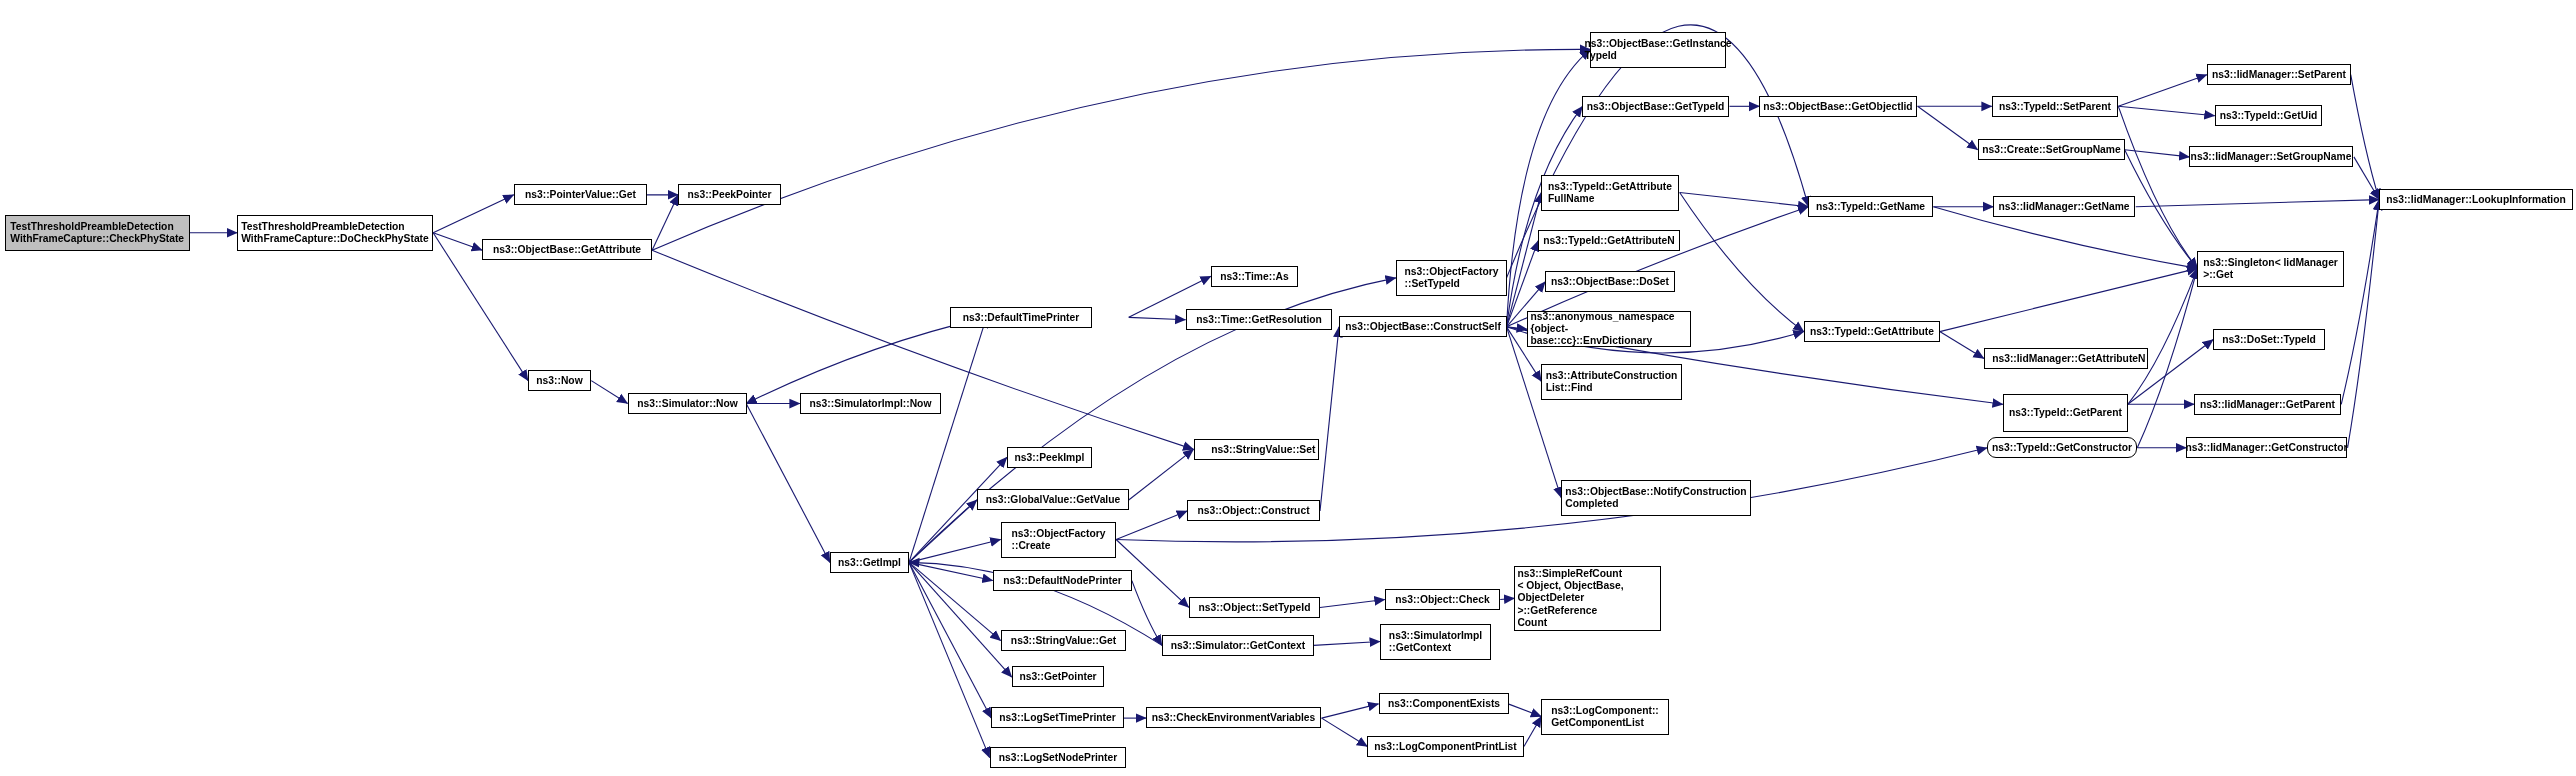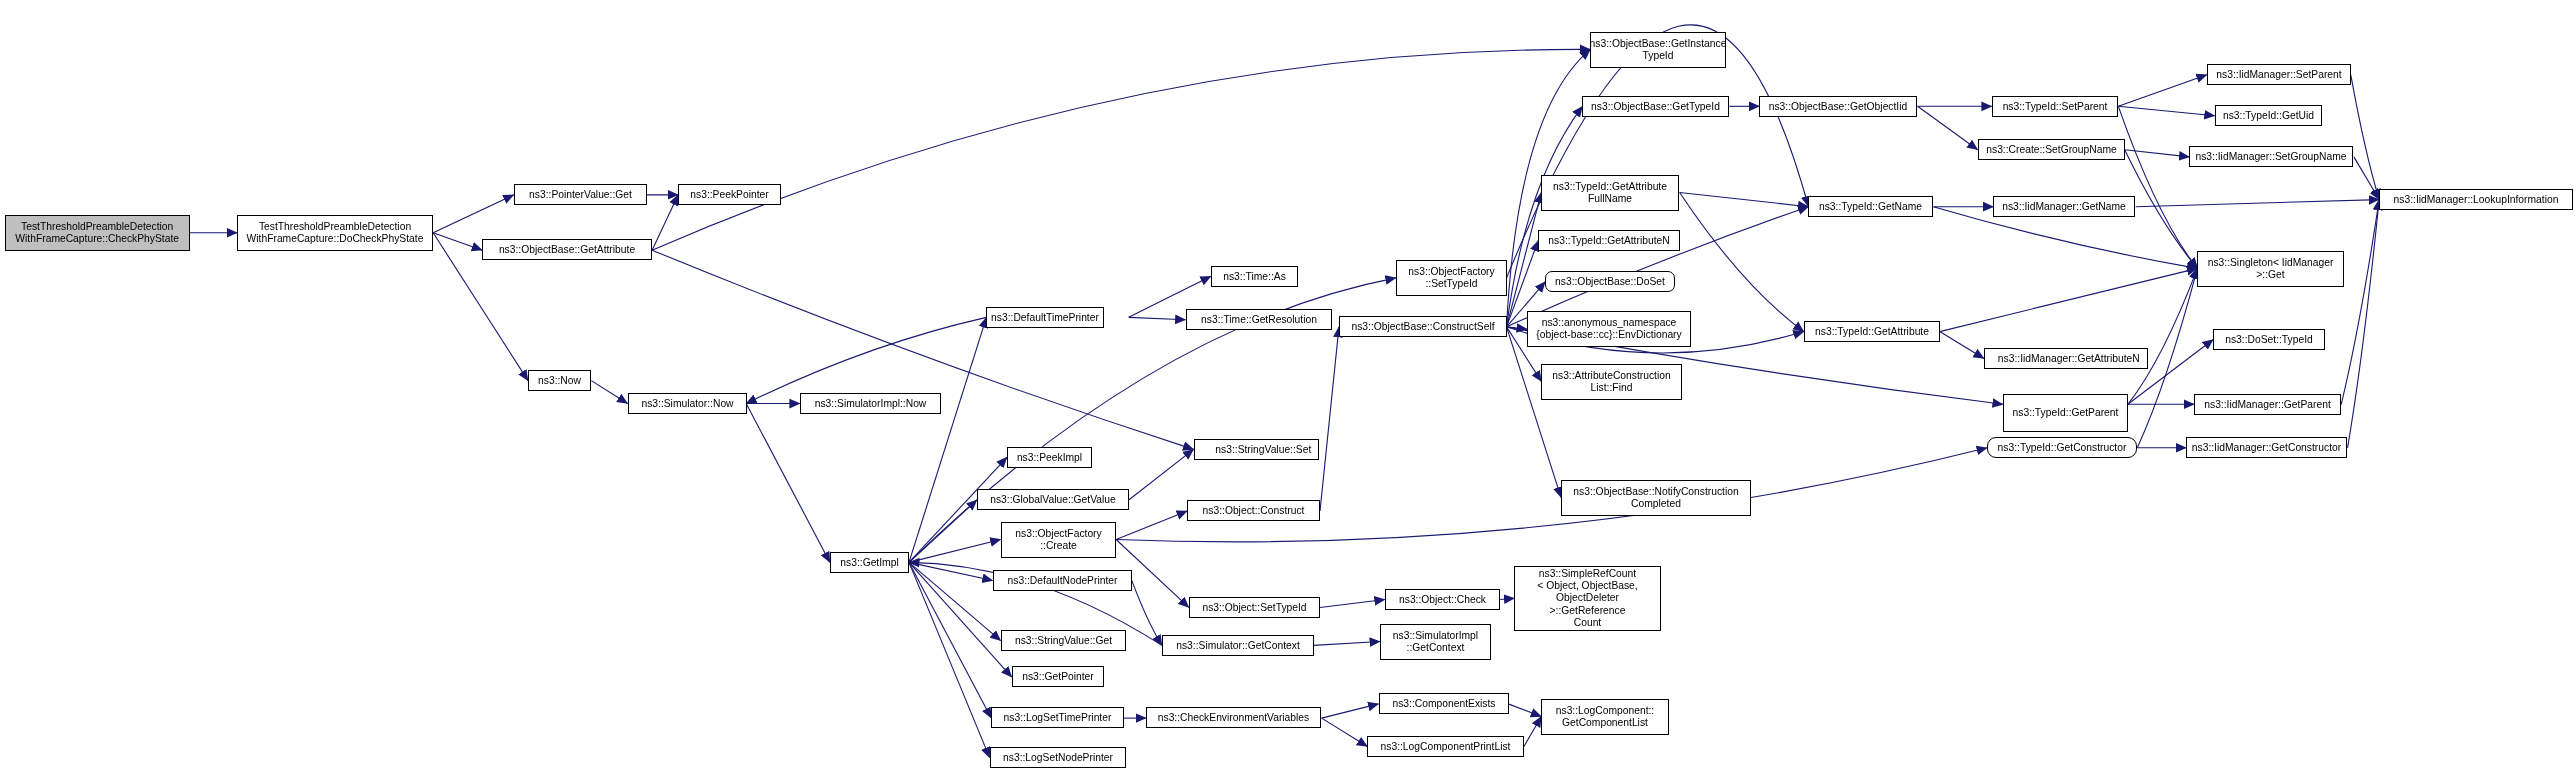--- a/index.html
+++ b/index.html
@@ -19,13 +19,13 @@
     display: flex;
     align-items: center;
     justify-content: center;
-    text-align: center;
     font-size: 10.3px;
     line-height: 1.18;
     color: #000000;
     white-space: pre-line;
     padding: 0.8px 2.4px;
     cursor: pointer;
+    font-weight: bold;
   }
   .node.start { background: #bfbfbf; }
   .edge { fill: none; stroke-width: 1.4px; }

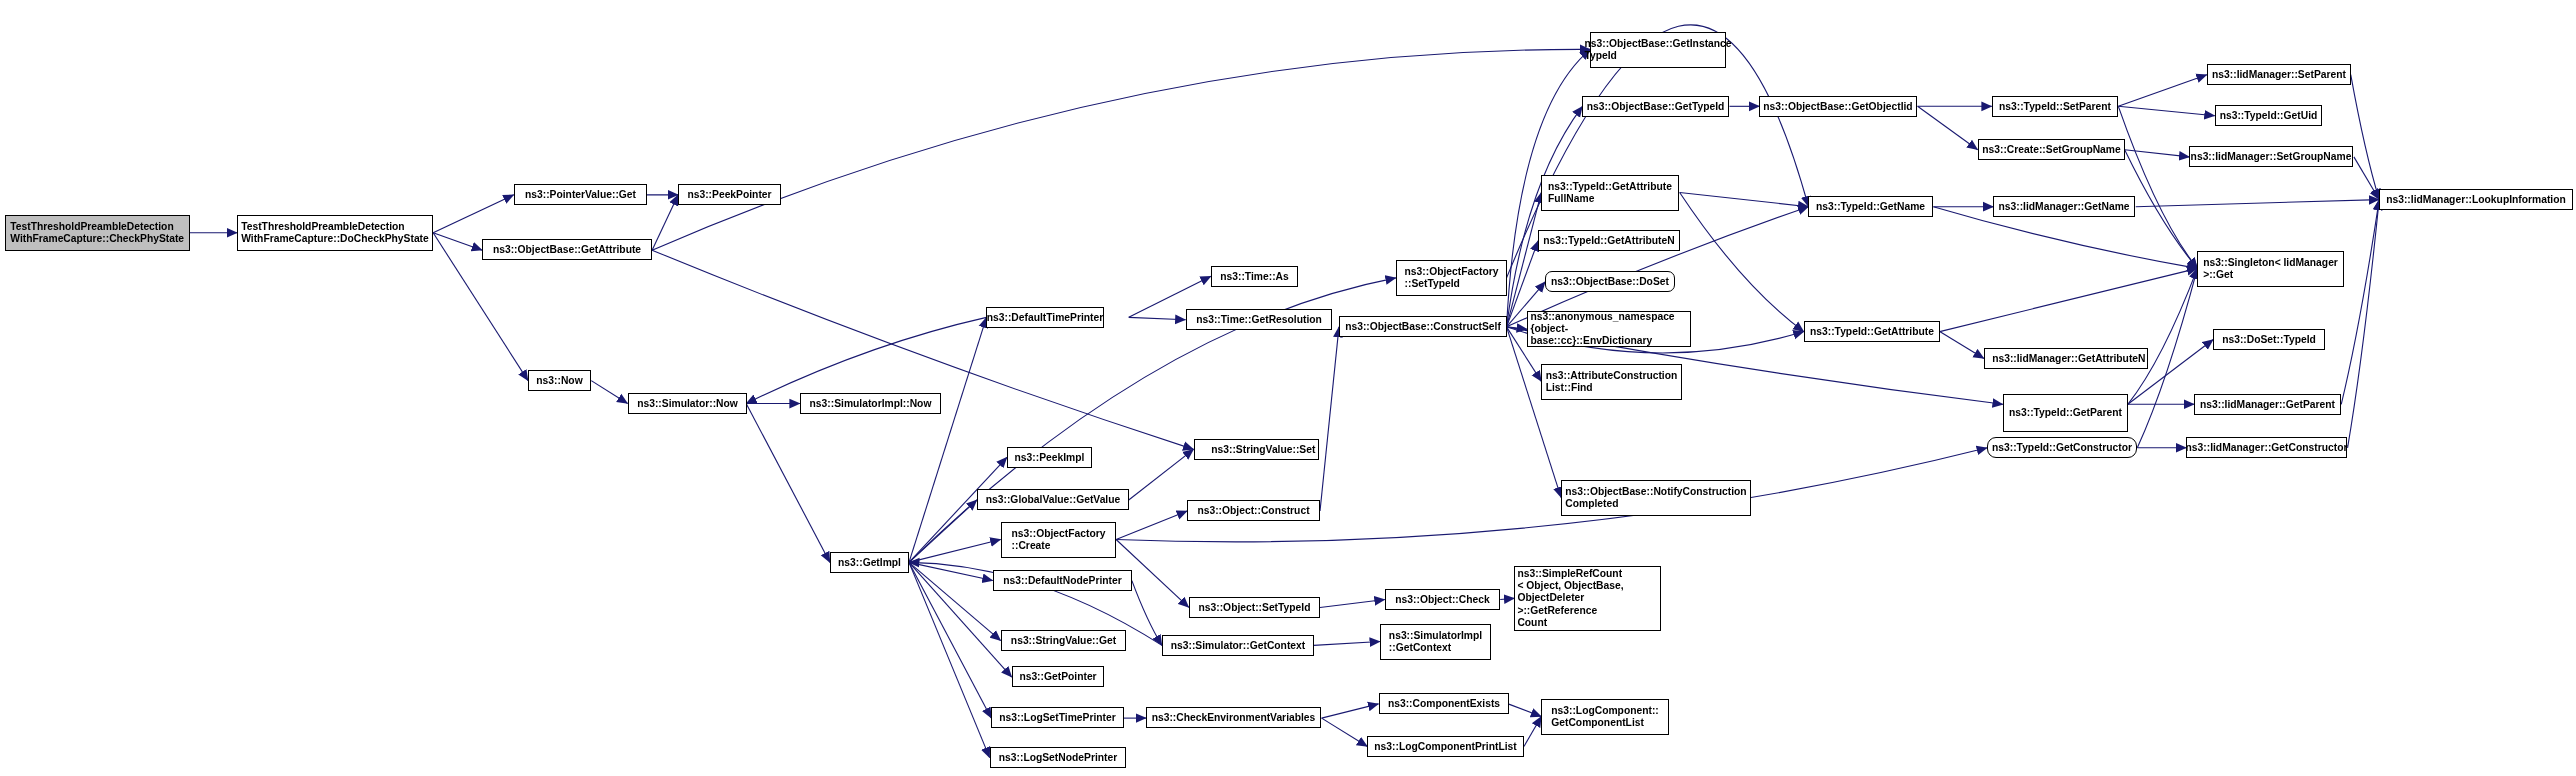--- a/index.html
+++ b/index.html
@@ -164,7 +164,7 @@
       <div class="node" style="left: 1541px; top: 175px; width: 138px; height: 36px; border-color: rgb(0, 0, 0);">ns3::TypeId::GetAttribute
 FullName</div>
       <div class="node" style="left: 1538px; top: 230px; width: 142px; height: 21.3px; border-color: rgb(0, 0, 0);">ns3::TypeId::GetAttributeN</div>
-      <div class="node" style="left: 1545px; top: 271px; width: 130px; height: 21.3px; border-color: rgb(0, 0, 0); border-radius: 7px;">ns3::ObjectBase::DoSet</div>
+      <div class="node" style="left: 1545px; top: 271px; width: 130px; height: 21.3px; border-color: rgb(0, 0, 0);">ns3::ObjectBase::DoSet</div>
       <div class="node" style="left: 1527px; top: 311px; width: 164px; height: 36px; border-color: rgb(0, 0, 0);">ns3::anonymous_namespace
 {object-base::cc}::EnvDictionary</div>
       <div class="node" style="left: 1541px; top: 364px; width: 141px; height: 36px; border-color: rgb(0, 0, 0);">ns3::AttributeConstruction

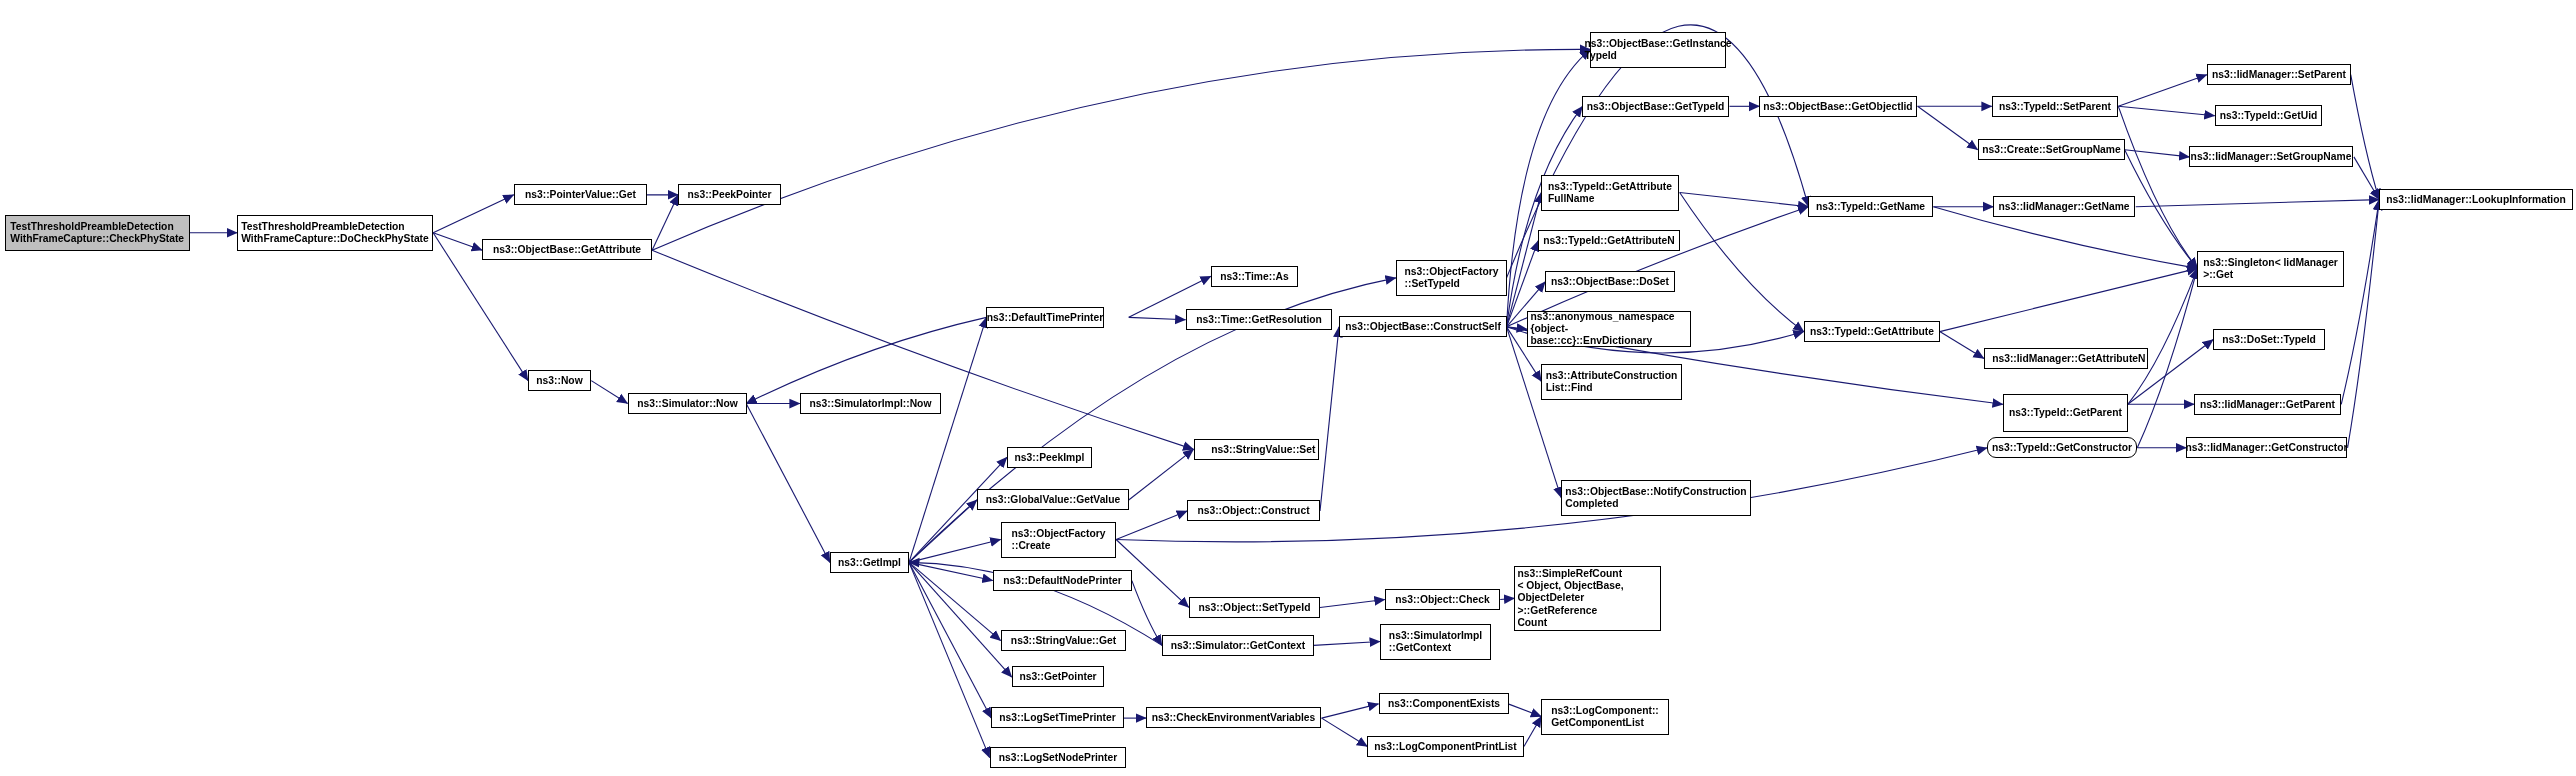--- a/index.html
+++ b/index.html
@@ -130,7 +130,7 @@
       <div class="node" style="left: 628px; top: 393px; width: 119px; height: 21.3px; border-color: rgb(0, 0, 0);">ns3::Simulator::Now</div>
       <div class="node" style="left: 800px; top: 393px; width: 141px; height: 21.3px; border-color: rgb(0, 0, 0);">ns3::SimulatorImpl::Now</div>
       <div class="node" style="left: 830px; top: 552px; width: 79px; height: 21.3px; border-color: rgb(0, 0, 0);">ns3::GetImpl</div>
-      <div class="node" style="left: 986px; top: 307px; width: 118px; height: 21.3px; border-color: rgb(0, 0, 0);">ns3::DefaultTimePrinter</div>
+      <div class="node" style="left: 950px; top: 307px; width: 142px; height: 21.3px; border-color: rgb(0, 0, 0);">ns3::DefaultTimePrinter</div>
       <div class="node" style="left: 1211px; top: 266px; width: 87px; height: 21.3px; border-color: rgb(0, 0, 0);">ns3::Time::As</div>
       <div class="node" style="left: 1186px; top: 309px; width: 146px; height: 21.3px; border-color: rgb(0, 0, 0);">ns3::Time::GetResolution</div>
       <div class="node" style="left: 1007px; top: 447px; width: 85px; height: 21.3px; border-color: rgb(0, 0, 0);">ns3::PeekImpl</div>

